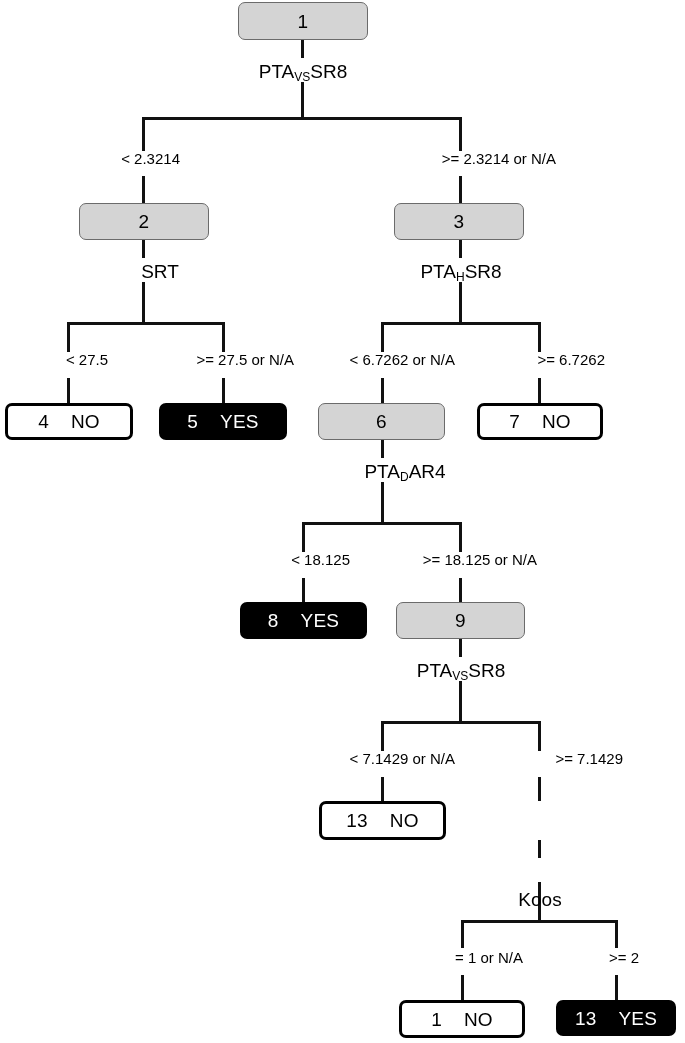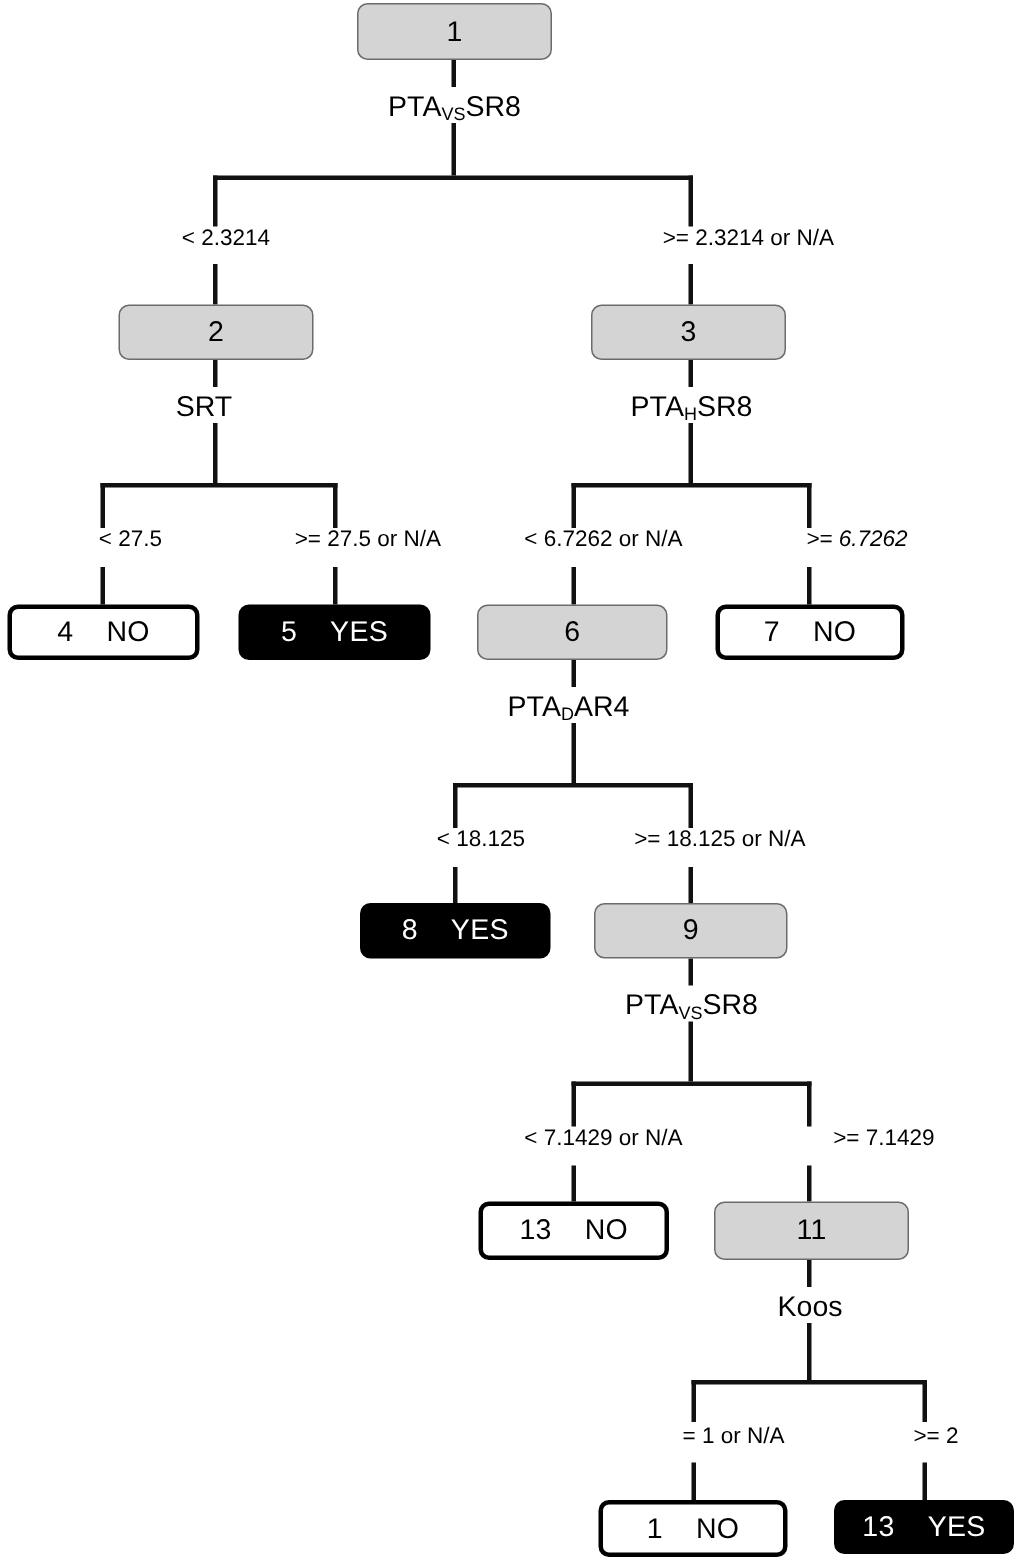--- a/index.html
+++ b/index.html
@@ -208,7 +208,7 @@
     <span>PTA</span><sub>VS</sub><span>SR8</span>
   </div>
 
-  <div class="var-label" style="left:136px; top:262px;">
+  <div class="var-label" style="left:160px; top:262px;">
     <span>SRT</span><sub></sub><span></span>
   </div>
 

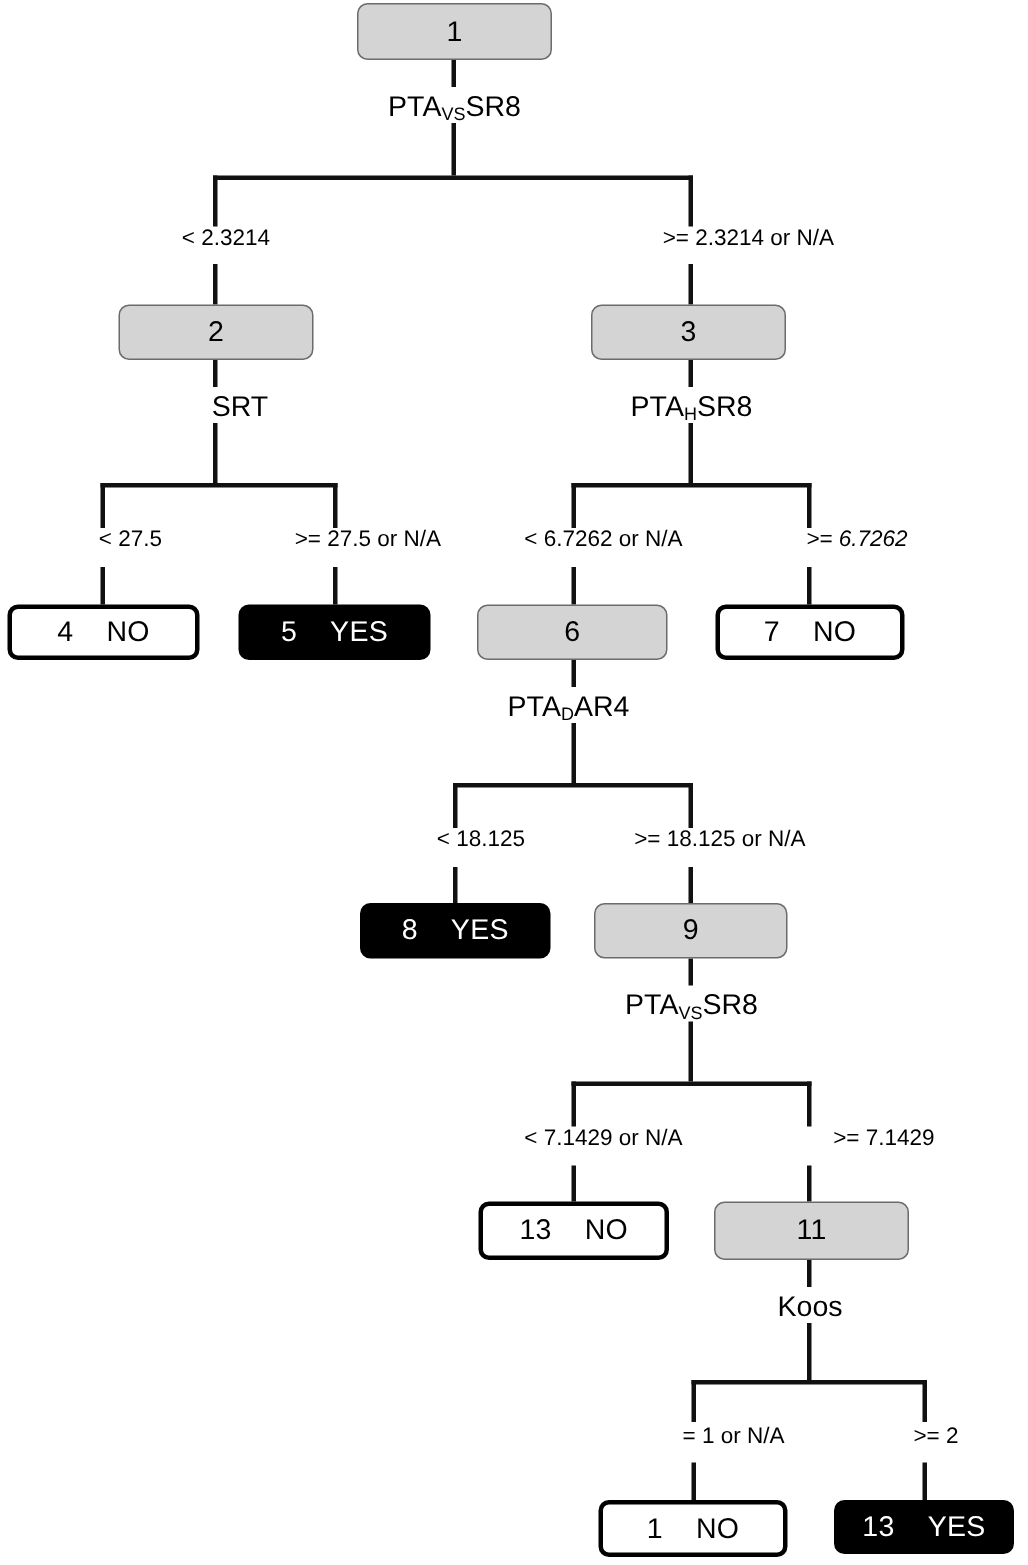--- a/index.html
+++ b/index.html
@@ -235,7 +235,7 @@
   <div class="edge-label left-of" style="left:294px; top:352px;">&gt;= 27.5 or N/A</div>
 
   <div class="edge-label left-of" style="left:455px; top:352px;">&lt; 6.7262 or N/A</div>
-  <div class="edge-label left-of" style="left:605px; top:352px;font-style:italic;">&gt;= 6.7262</div>
+  <div class="edge-label left-of" style="left:605px; top:352px;">&gt;= 6.7262</div>
 
   <div class="edge-label left-of" style="left:350px; top:552px;">&lt; 18.125</div>
   <div class="edge-label left-of" style="left:537px; top:552px;">&gt;= 18.125 or N/A</div>

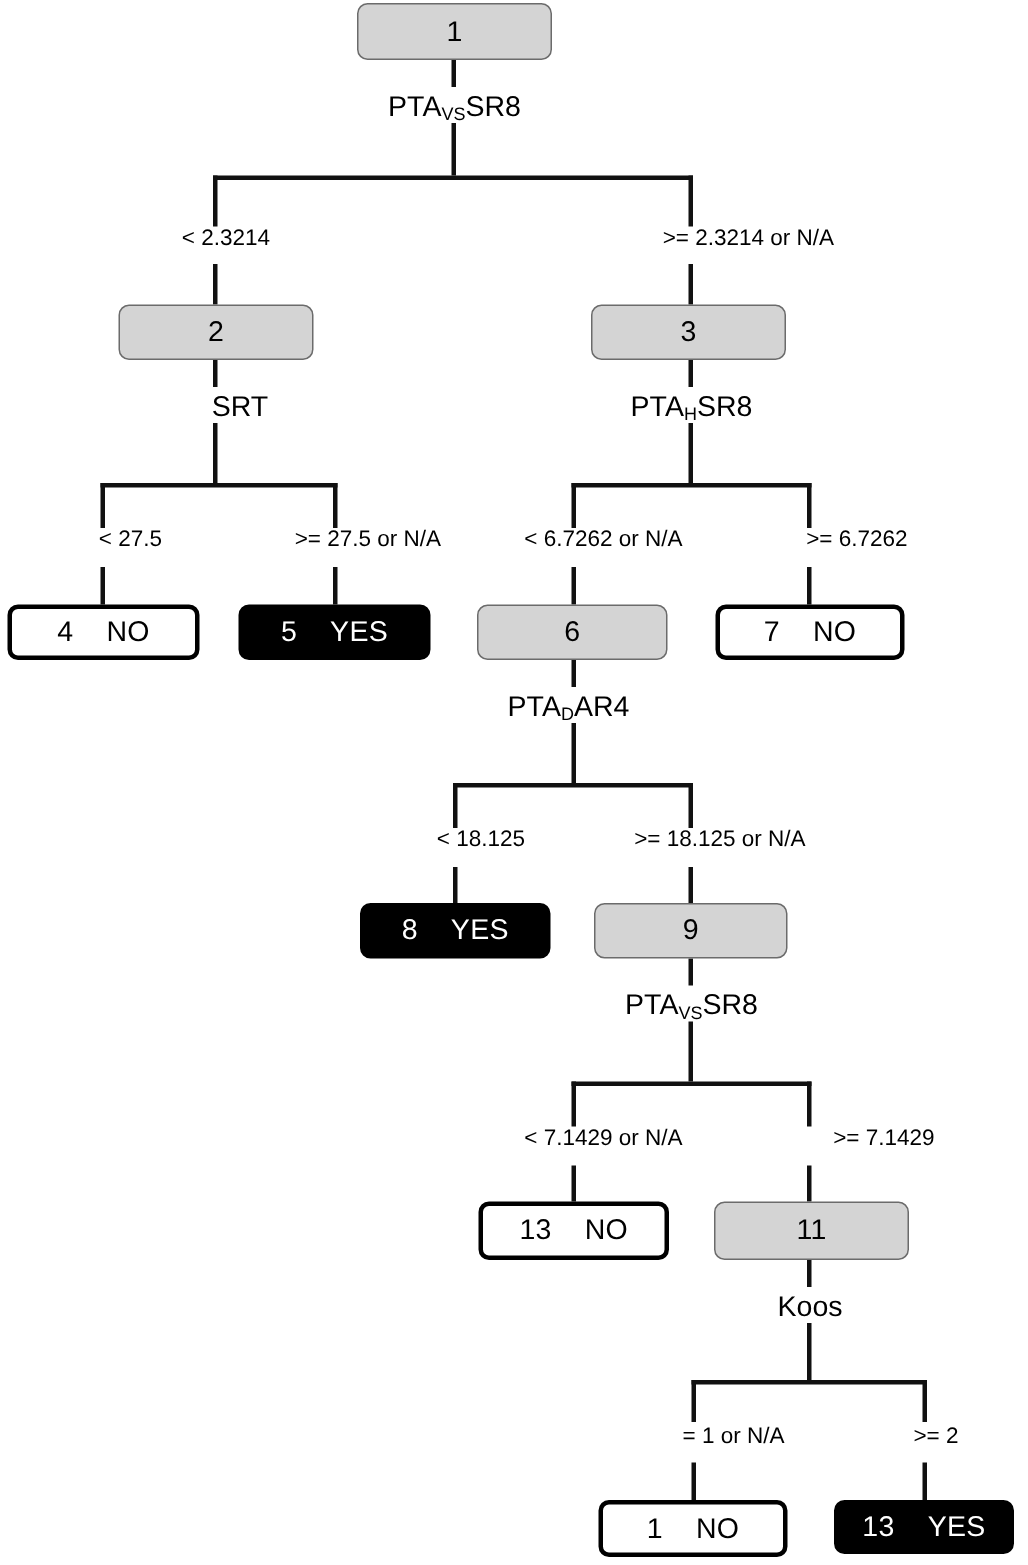--- a/index.html
+++ b/index.html
@@ -216,7 +216,7 @@
     <span>PTA</span><sub>H</sub><span>SR8</span>
   </div>
 
-  <div class="var-label" style="left:379px; top:462px;">
+  <div class="var-label" style="left:405px; top:462px;">
     <span>PTA</span><sub>D</sub><span>AR4</span>
   </div>
 

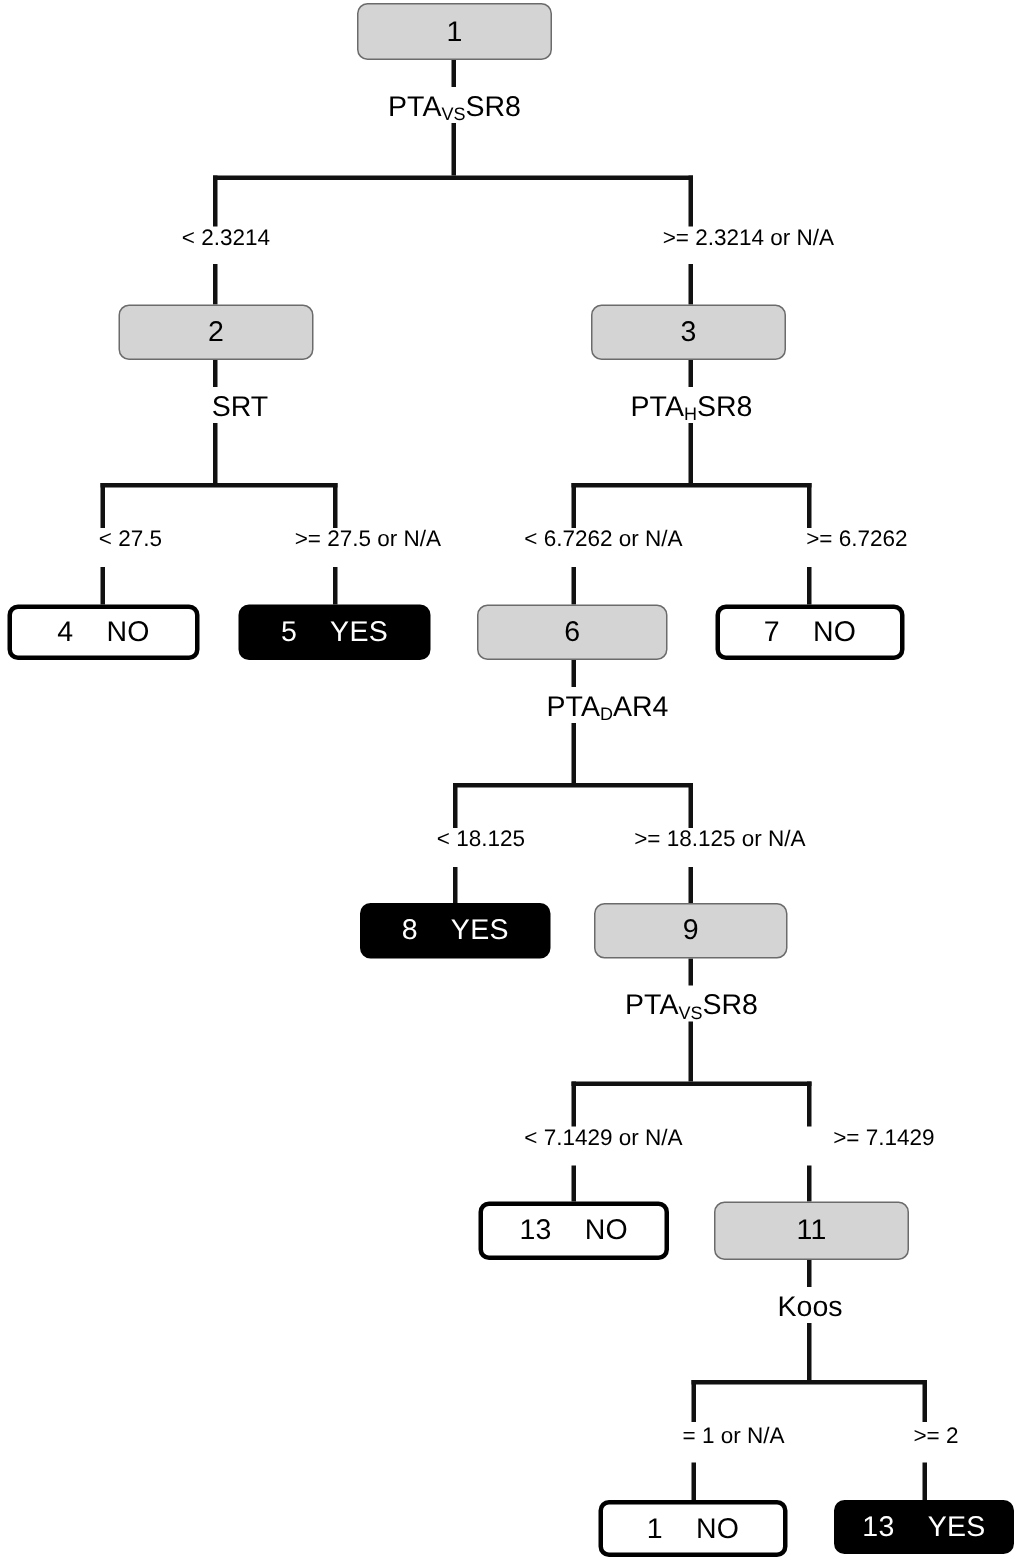--- a/index.html
+++ b/index.html
@@ -188,9 +188,6 @@
     <span class="node-verdict">NO</span>
   </div>
 
-  <div class="node node-internal" style="left:476px; top:801px; width:130px; height:39px;">
-    <span class="node-id">11</span>
-  </div>
 
   <div class="node node-leaf-no" style="left:399px; top:1000px; width:126px; height:38px;">
     <span class="node-id">1</span>

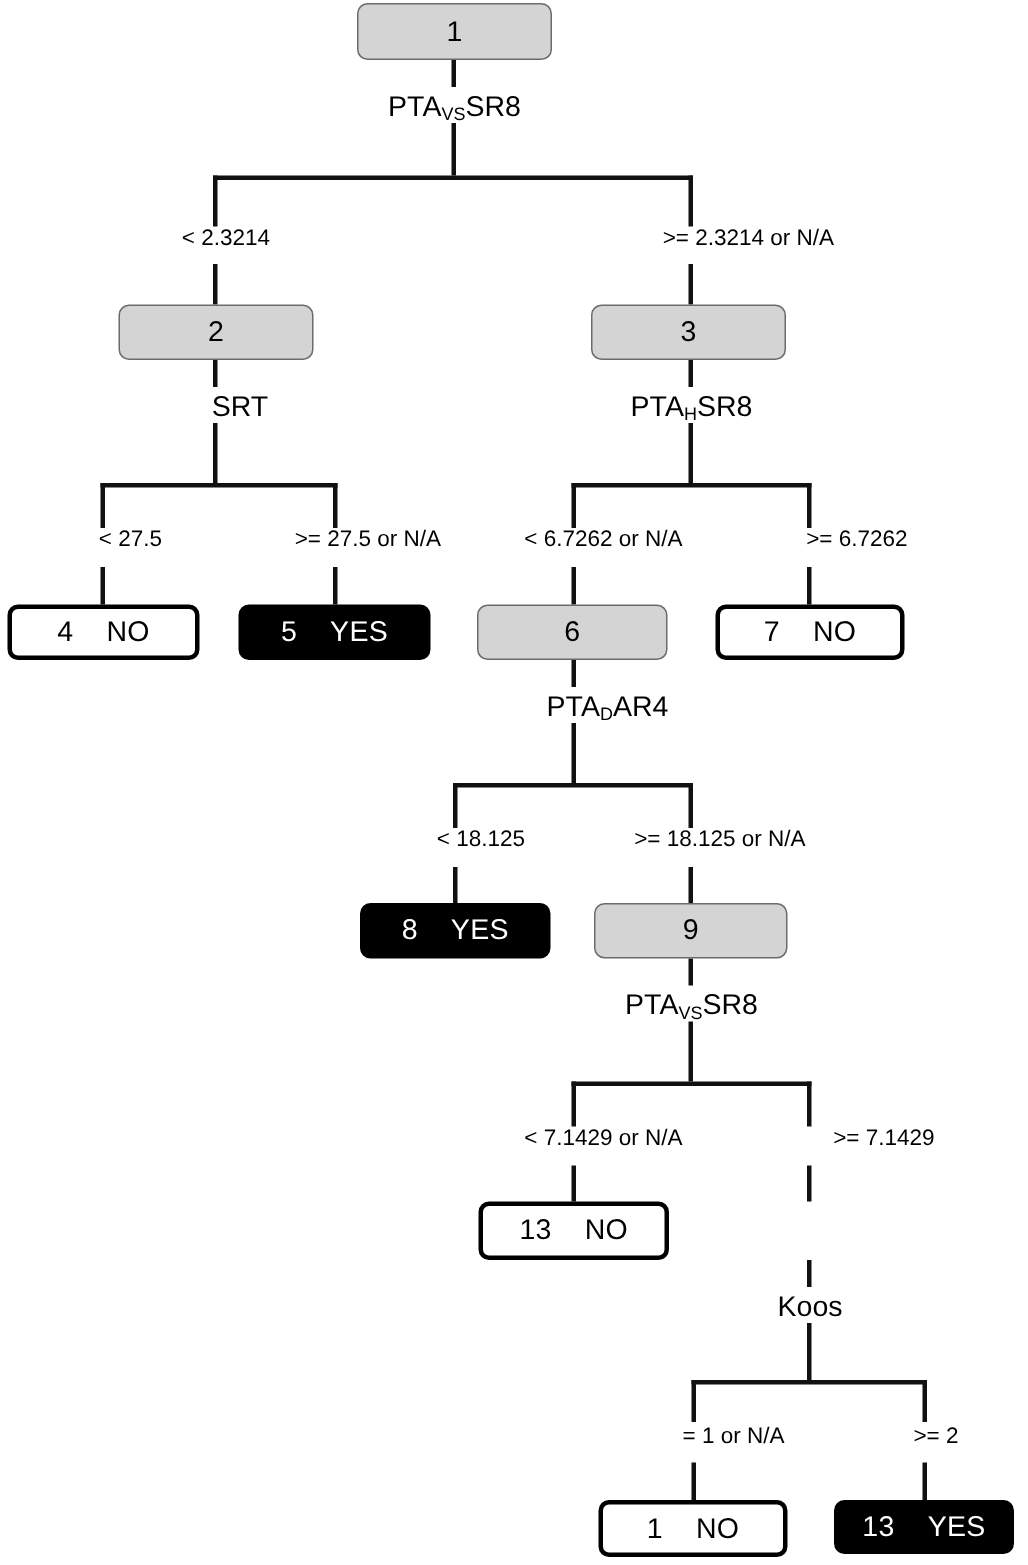--- a/index.html
+++ b/index.html
@@ -221,7 +221,7 @@
     <span>PTA</span><sub>VS</sub><span>SR8</span>
   </div>
 
-  <div class="var-label" style="left:540px; top:862px;">
+  <div class="var-label" style="left:540px; top:890px;">
     <span>Koos</span><sub></sub><span></span>
   </div>
 

